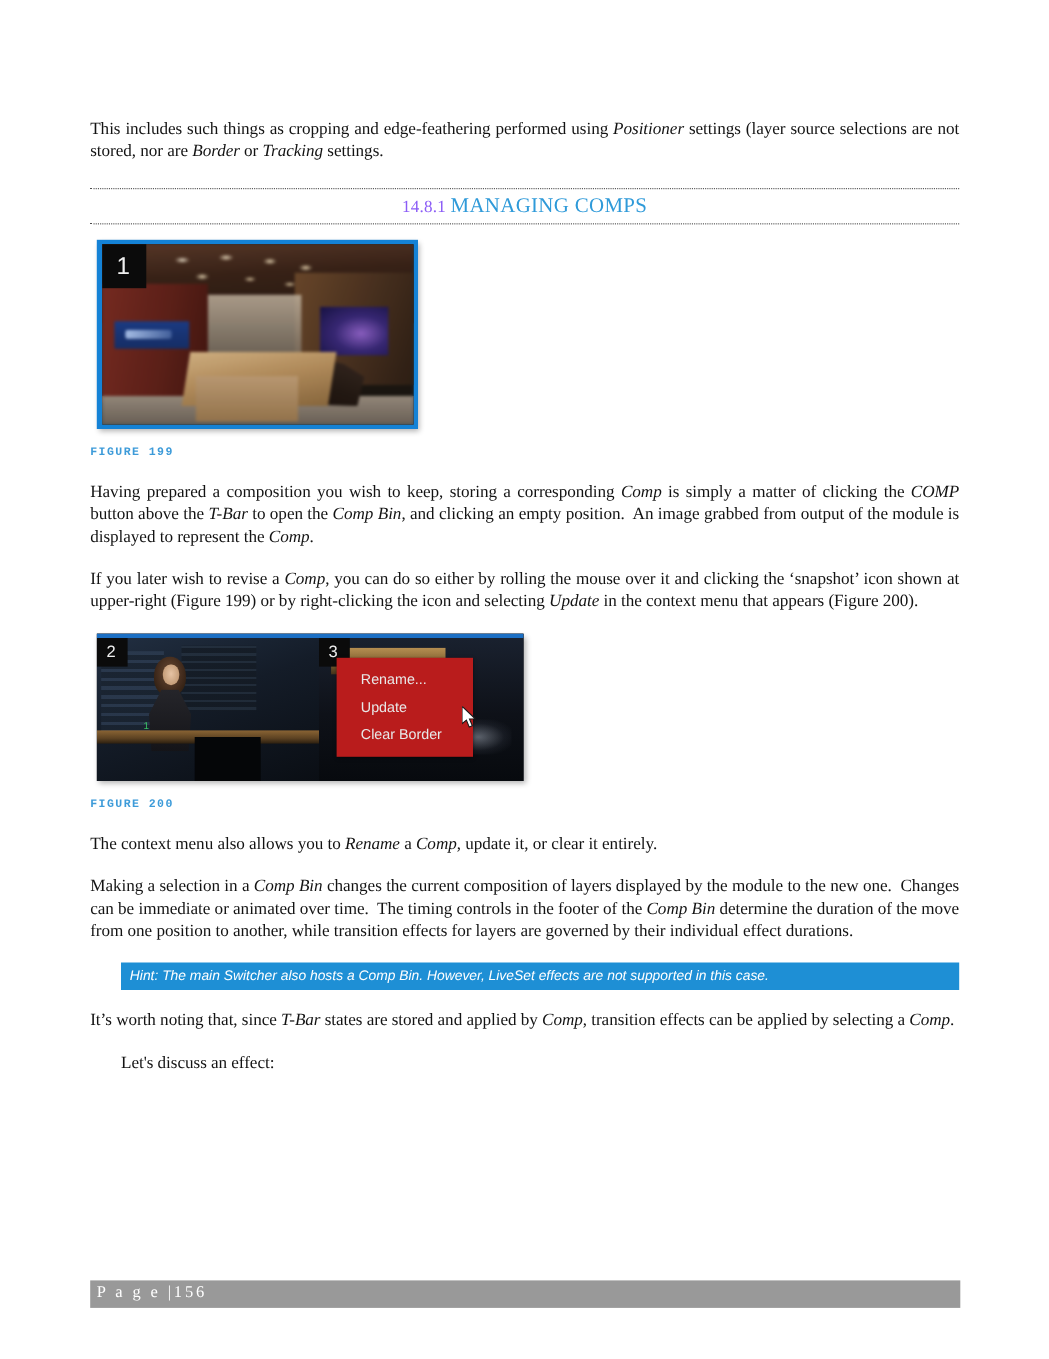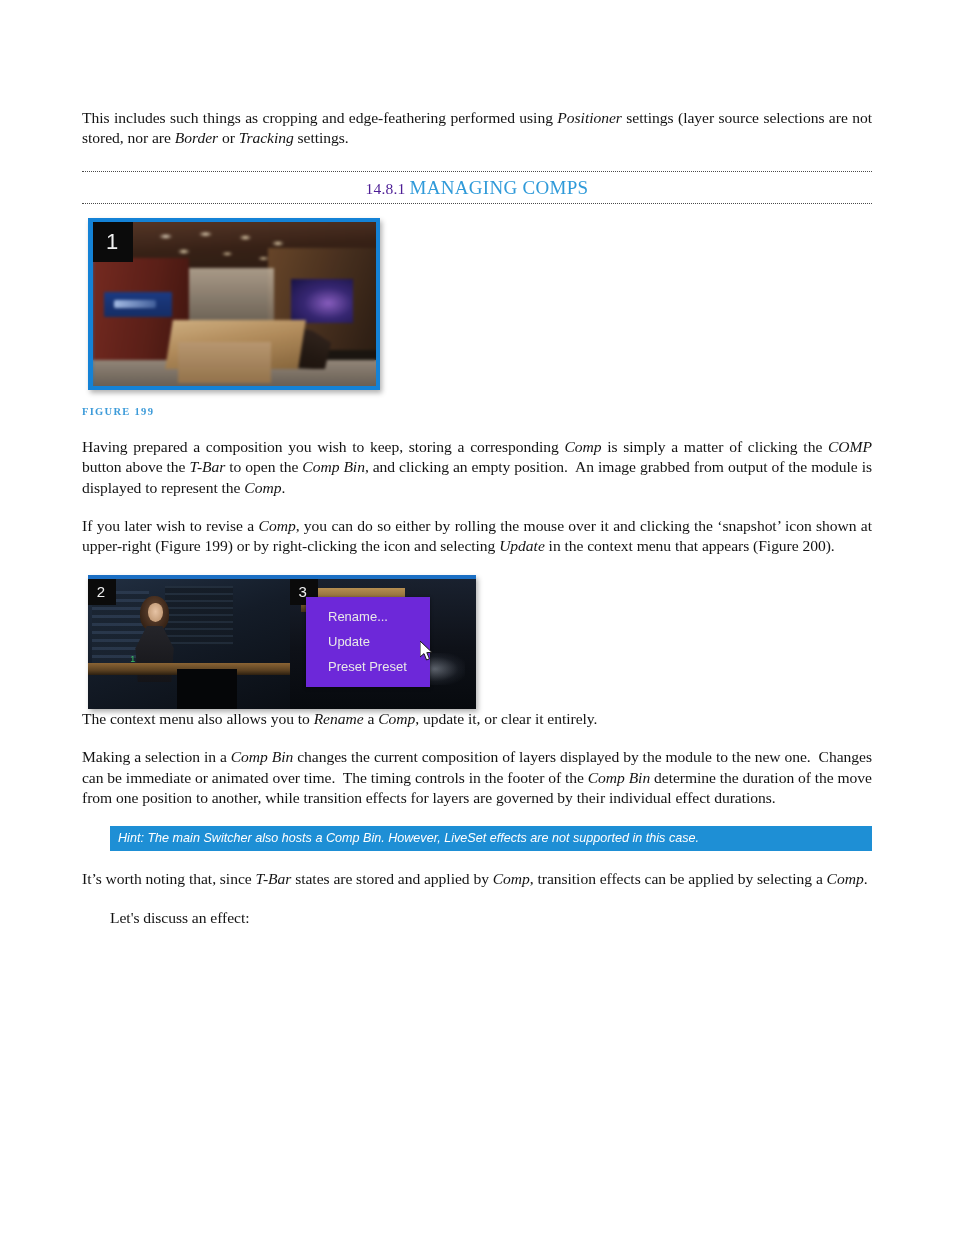--- a/index.html
+++ b/index.html
@@ -57,7 +57,7 @@
   .section-head .num {
     font-family: "Liberation Serif", serif;
     font-size: 15.5px;
-    color: #4c1d95;
+    color: #8b5cf6;
     letter-spacing: 0.2px;
   }
   .section-head .title {

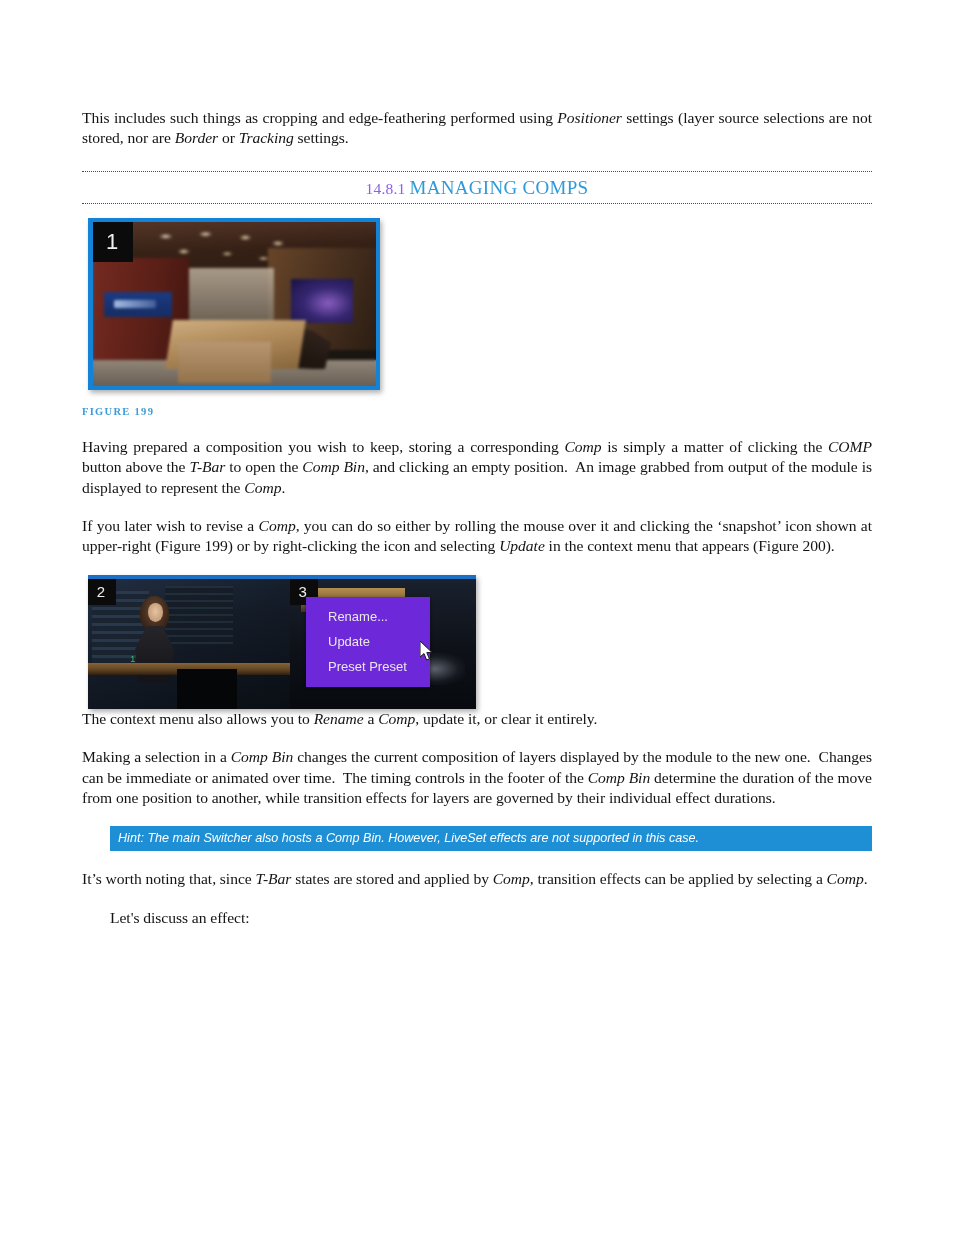--- a/index.html
+++ b/index.html
@@ -69,7 +69,7 @@
 
   
   .fig-caption {
-    font-family: Liberation Serif, serif;
+    font-family: Liberation Mono, monospace;
     font-size: 10.5px;
     font-weight: 600;
     color: #3d9bd9;

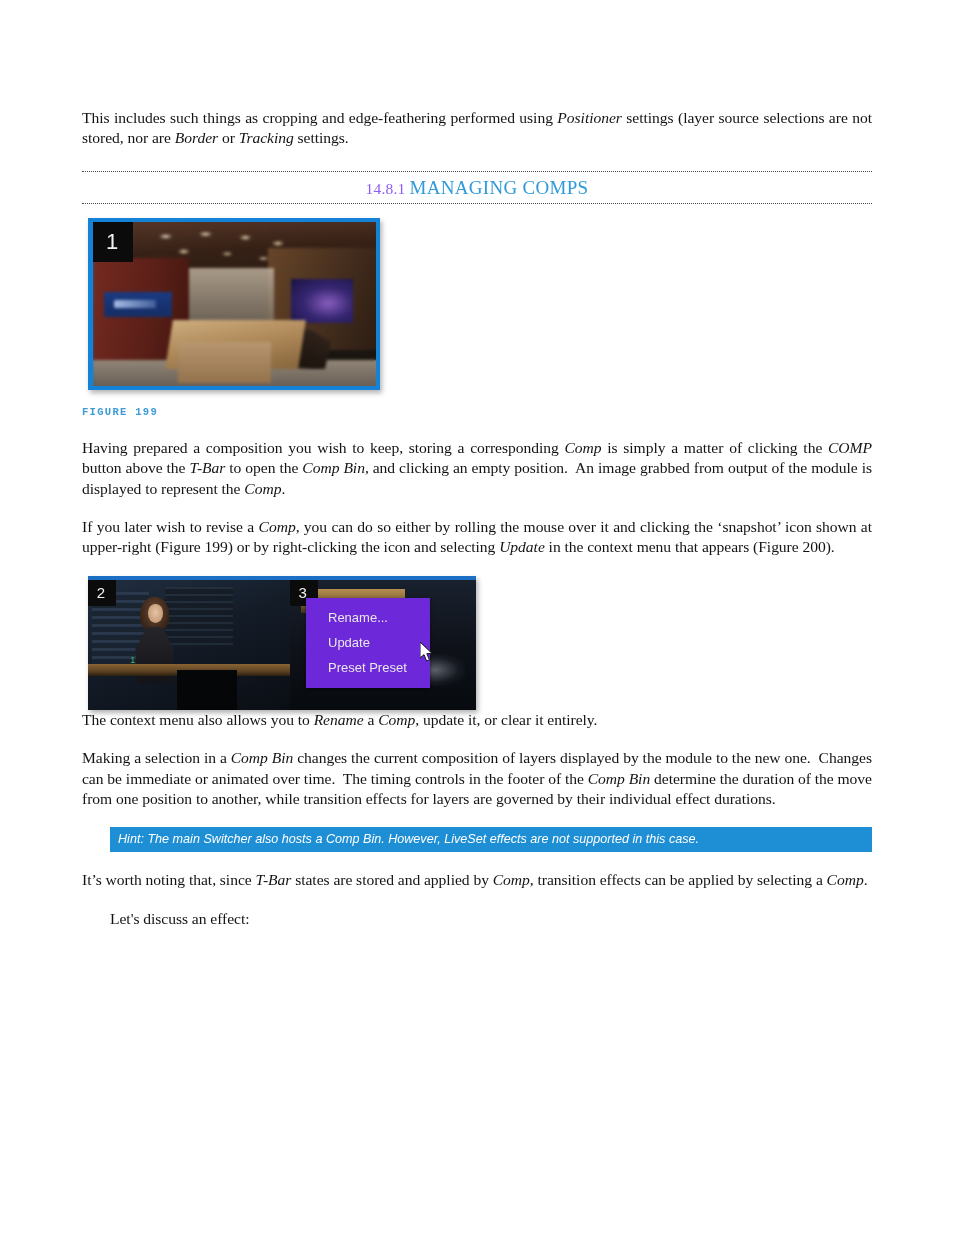--- a/index.html
+++ b/index.html
@@ -356,7 +356,7 @@
     left: 218px;
     top: 22px;
     width: 124px;
-    background: #6d28d9;
+    background: #b91c1c;
     z-index: 8;
     padding: 7px 0 8px 0;
     box-shadow: 0 1px 3px rgba(0,0,0,.5);

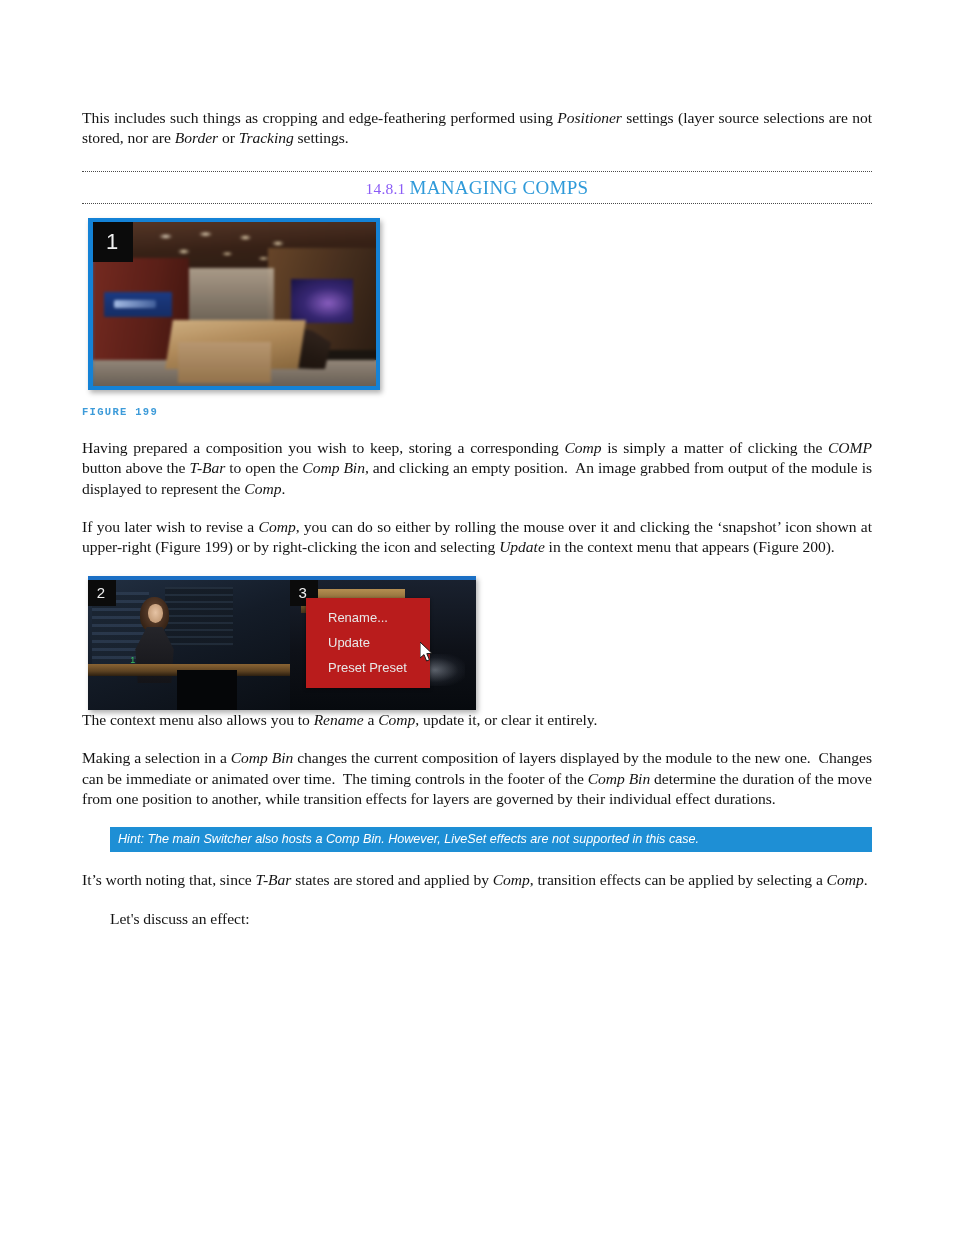--- a/index.html
+++ b/index.html
@@ -445,7 +445,7 @@
       <div class="ctx-menu">
         <div class="ctx-item">Rename...</div>
         <div class="ctx-item">Update</div>
-        <div class="ctx-item">Preset Preset</div>
+        <div class="ctx-item">Clear Border</div>
       </div>
 
       <svg class="cursor-arrow" viewBox="0 0 14 21">

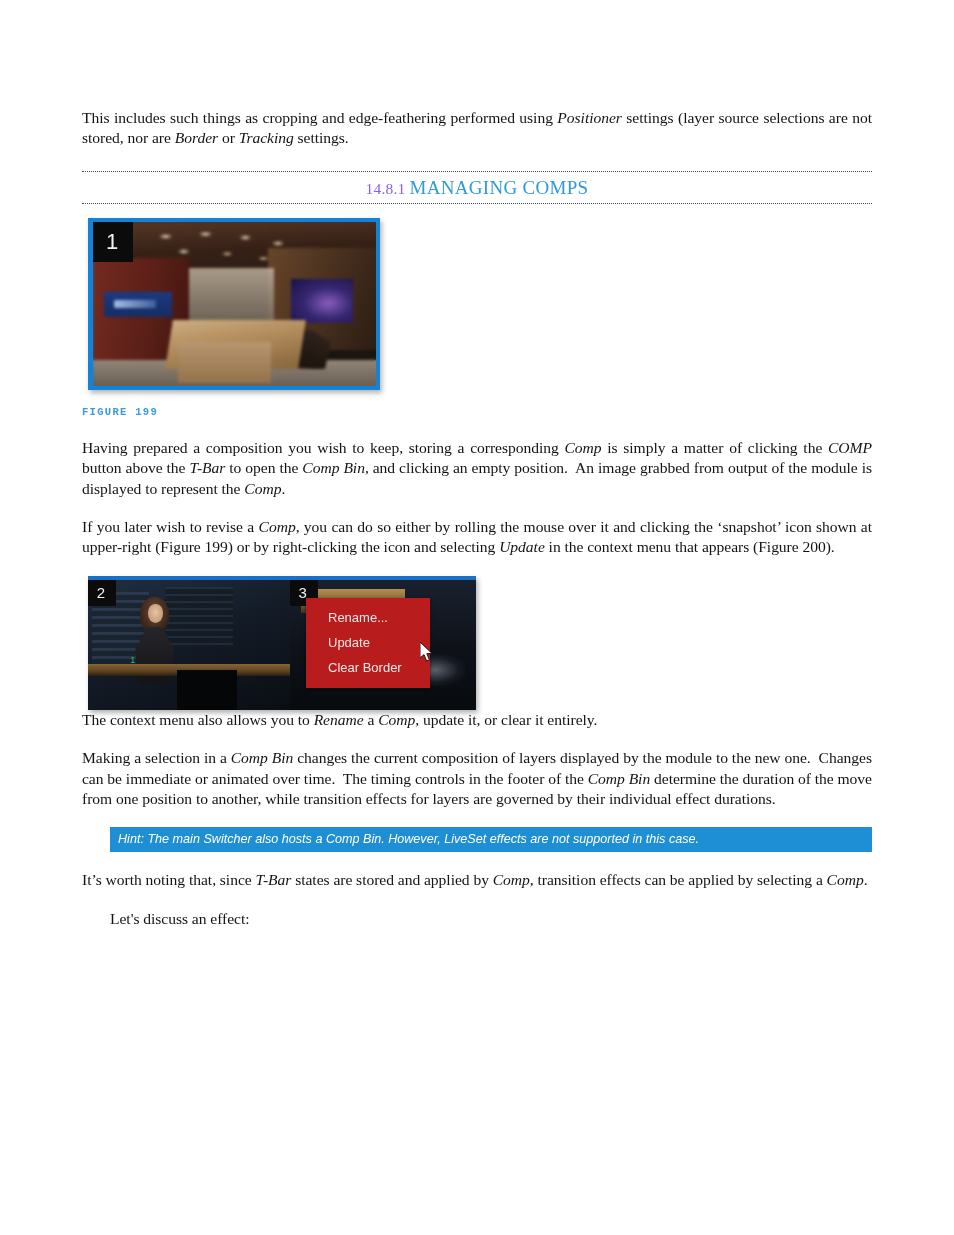--- a/index.html
+++ b/index.html
@@ -453,6 +453,7 @@
       </svg>
     </div>
 
+    <div class="fig-caption">FIGURE 200</div>
 
     <p class="body-text">
       The context menu also allows you to <em>Rename</em> a <em>Comp</em>, update it, or clear it entirely.

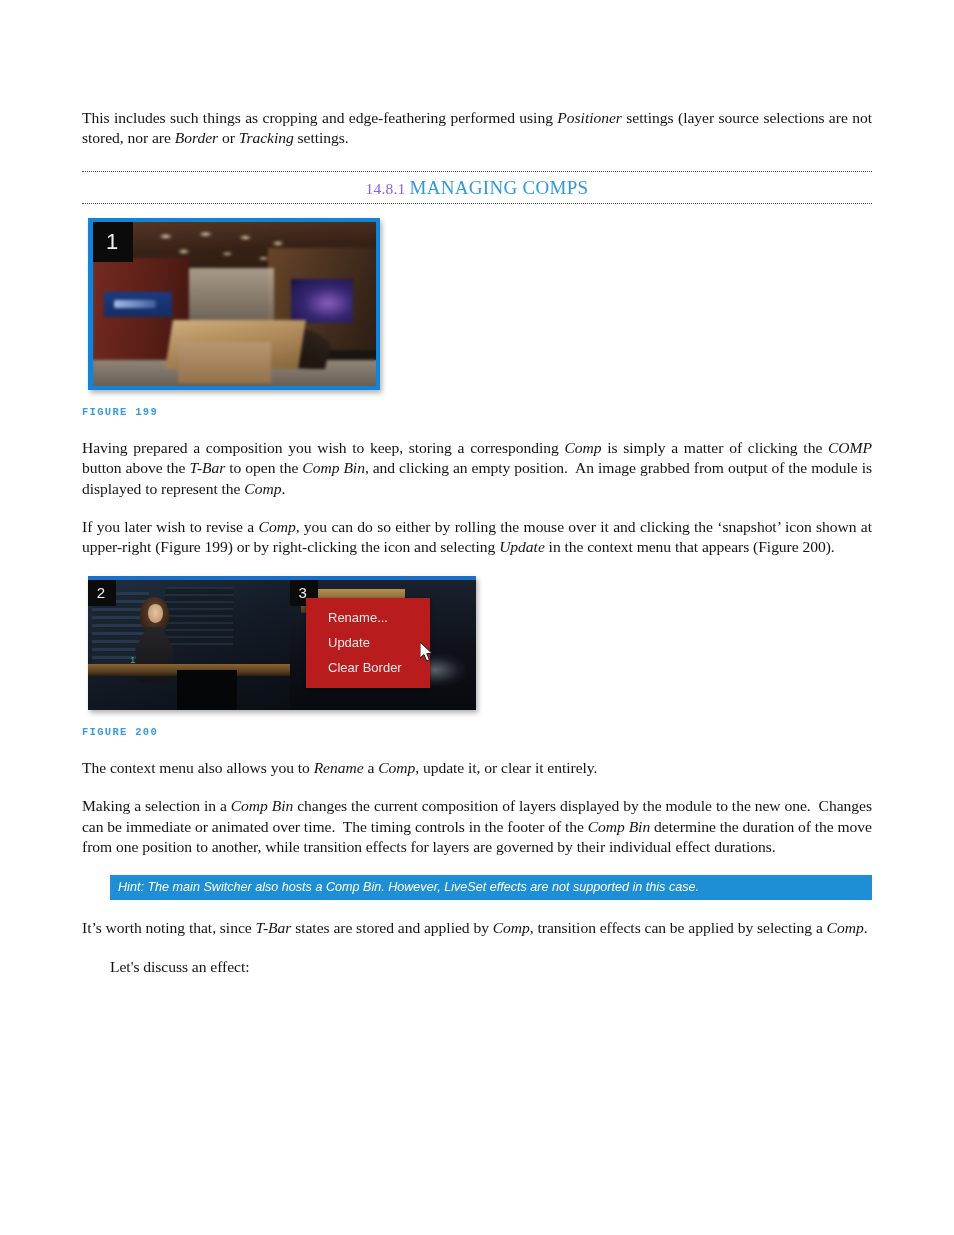--- a/index.html
+++ b/index.html
@@ -474,6 +474,9 @@
 
   </div>
 
+  <div class="footer-bar">
+    <div class="footer-text"><span>P a g e</span> <span>|</span><span>156</span></div>
+  </div>
 
 </div>
 

